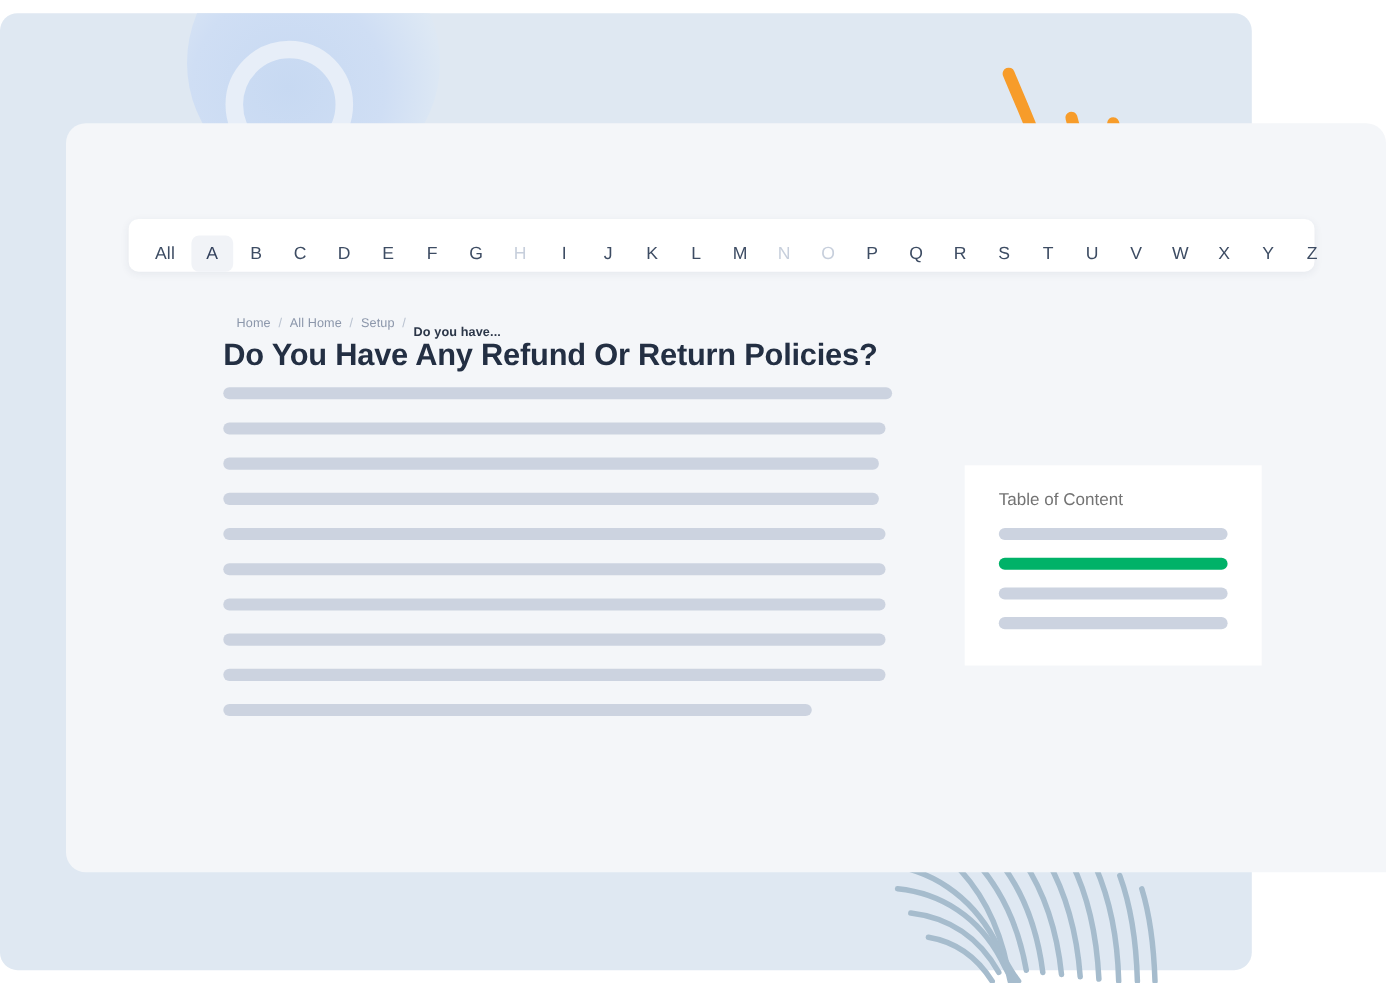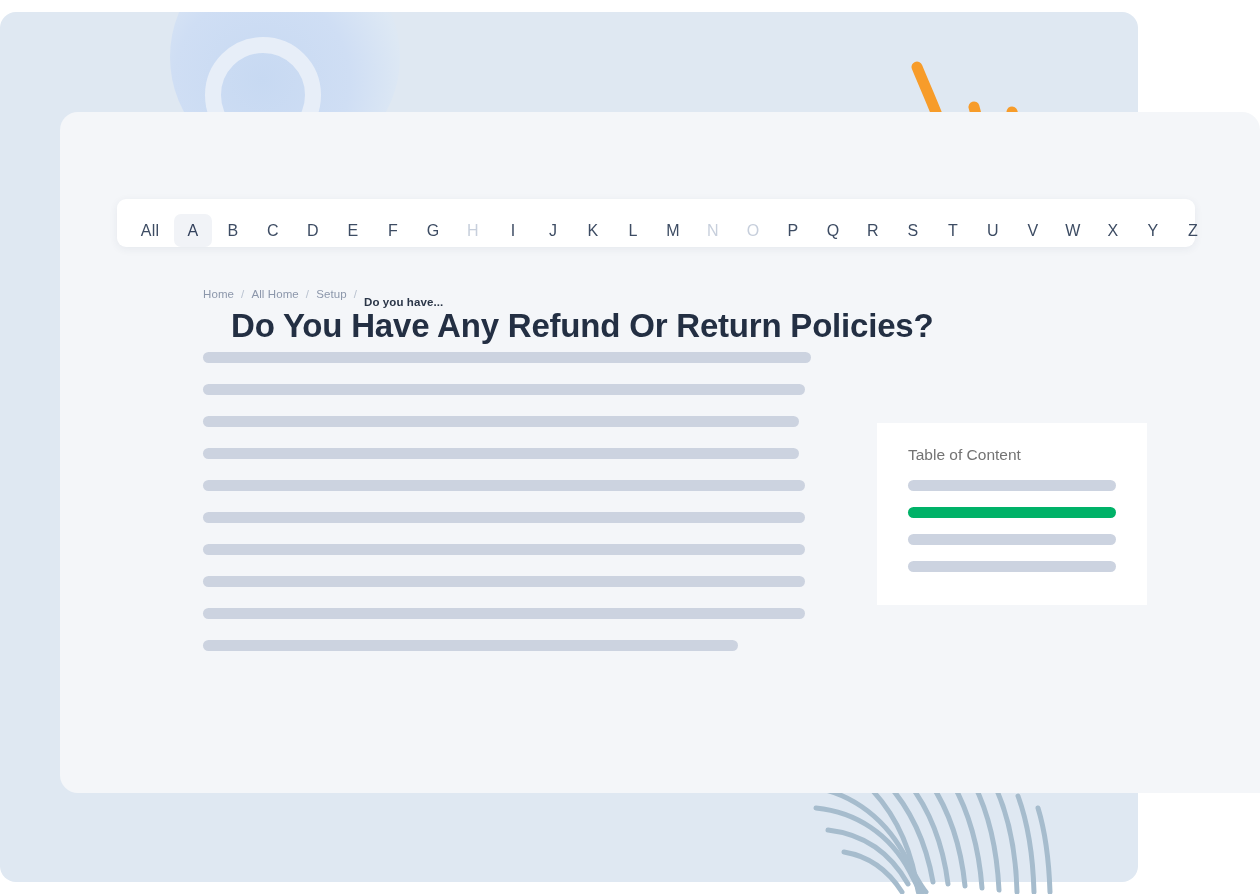--- a/index.html
+++ b/index.html
@@ -149,7 +149,7 @@
 
   #breadcrumb {
     position: absolute;
-    left: 143px;
+    left: 155px;
     top: 33px;
     display: flex;
     align-items: center;

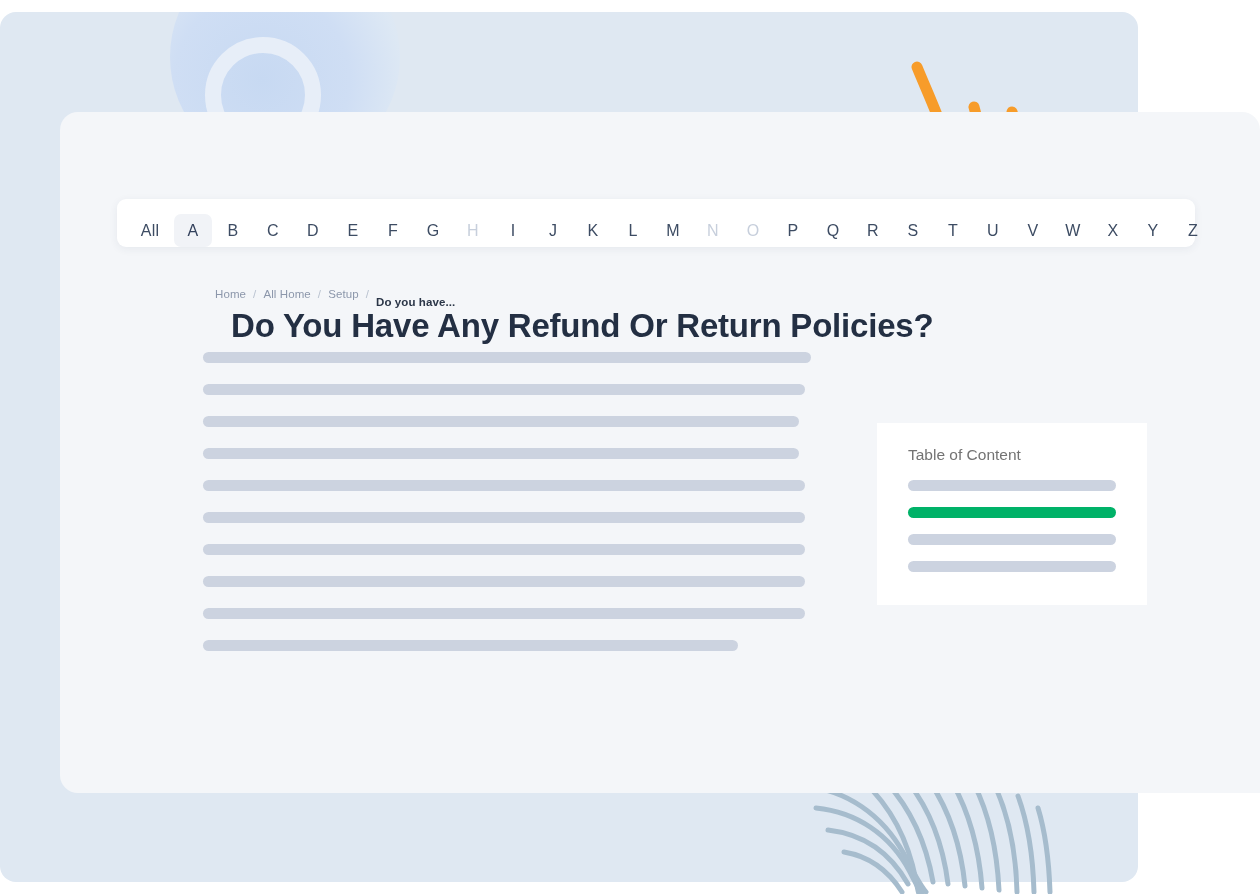--- a/index.html
+++ b/index.html
@@ -173,12 +173,11 @@
     position: absolute;
     left: 143px;
     top: 60px;
-    font-size: 33px;
+    font-size: 28px;
     font-weight: 700;
     color: #232f43;
     letter-spacing: -0.2px;
     white-space: nowrap;
-    margin-left: 28px;
   }
 
   

